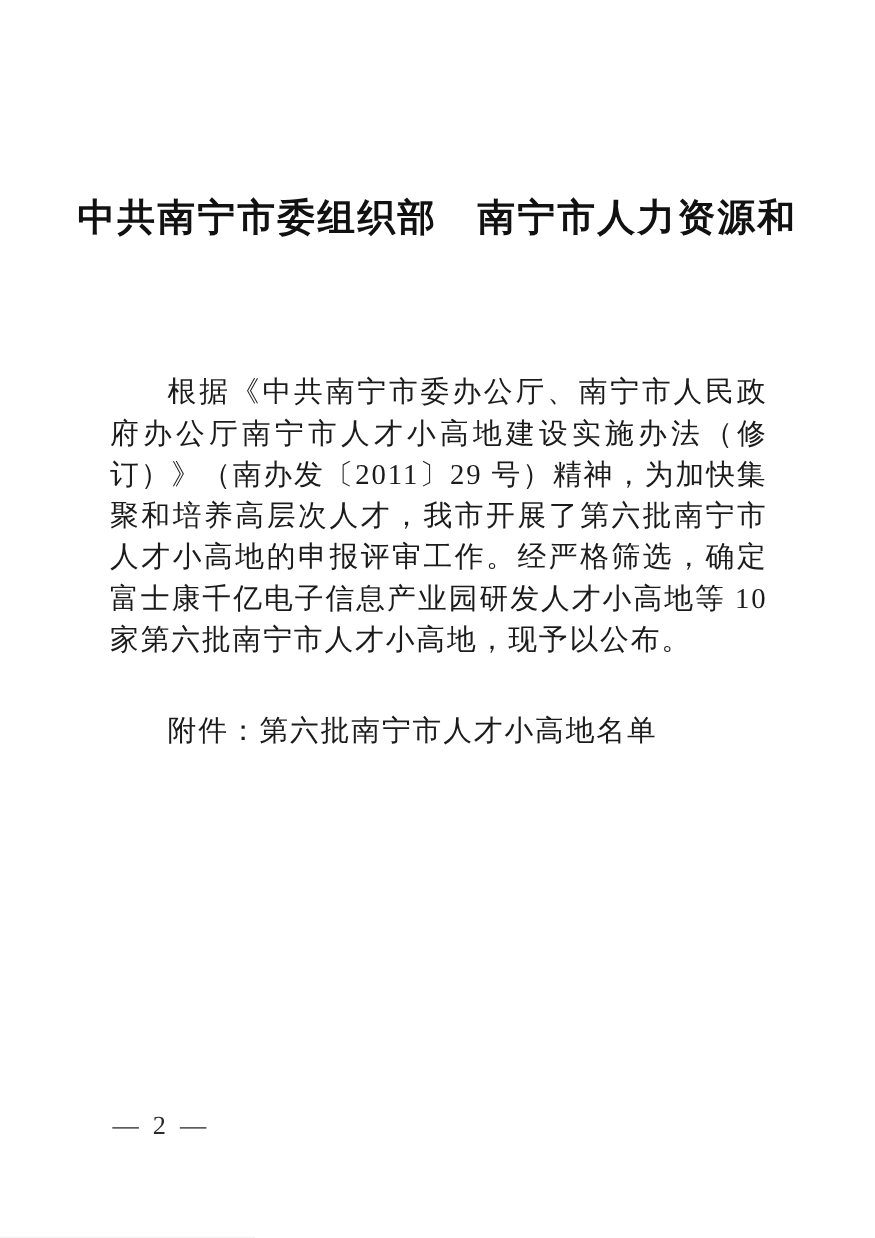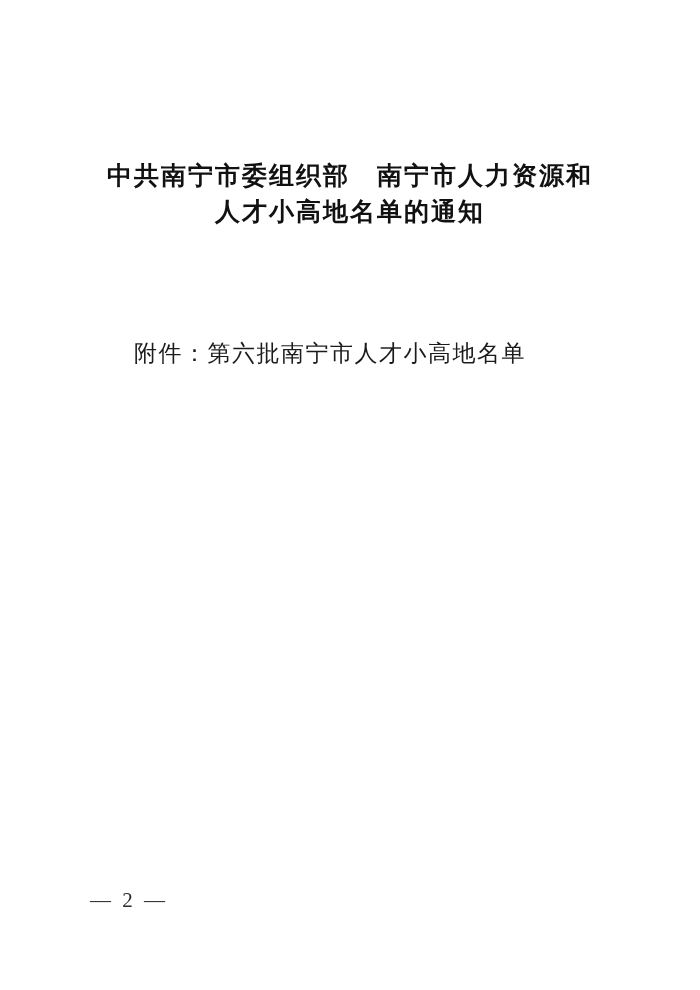--- a/index.html
+++ b/index.html
@@ -26,7 +26,7 @@
     text-align: center;
     font-family: "Liberation Sans", "DejaVu Sans", sans-serif;
     font-weight: bold;
-    font-size: 25px;
+    font-size: 30px;
     line-height: 36px;
     letter-spacing: 2px;
     color: #111111;

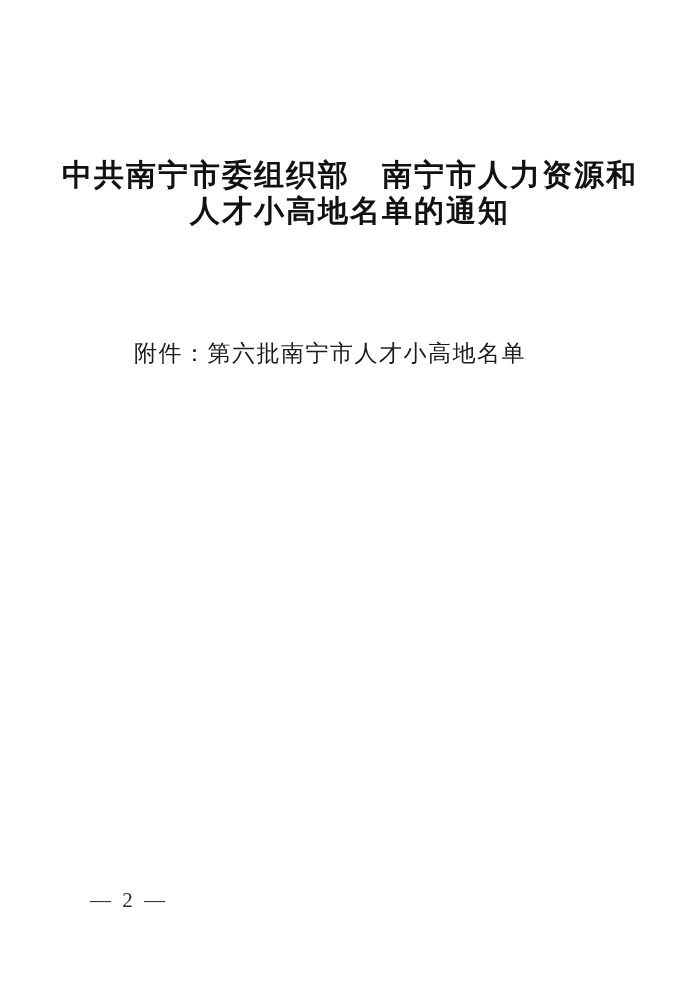--- a/index.html
+++ b/index.html
@@ -69,7 +69,6 @@
 
   <h1 class="doc-title">
     <span class="title-line">中共南宁市委组织部　南宁市人力资源和</span>
-    <span class="title-line">人才小高地名单的通知</span>
   </h1>
 
   <div class="doc-body">

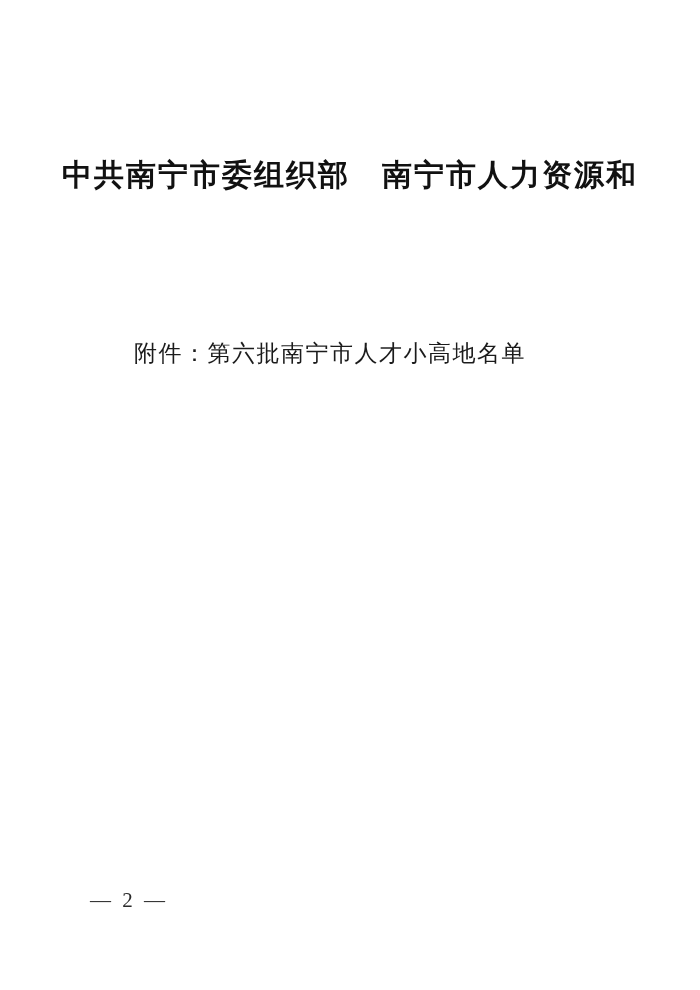--- a/index.html
+++ b/index.html
@@ -72,6 +72,7 @@
   </h1>
 
   <div class="doc-body">
+    <p>根据《中共南宁市委办公厅、南宁市人民政府办公厅南宁市人才小高地建设实施办法（修订）》（南办发〔2011〕29 号）精神，为加快集聚和培养高层次人才，我市开展了第六批南宁市人才小高地的申报评审工作。经严格筛选，确定富士康千亿电子信息产业园研发人才小高地等 10 家第六批南宁市人才小高地，现予以公布。</p>
     <p class="attachment-line">附件：第六批南宁市人才小高地名单</p>
   </div>
 

